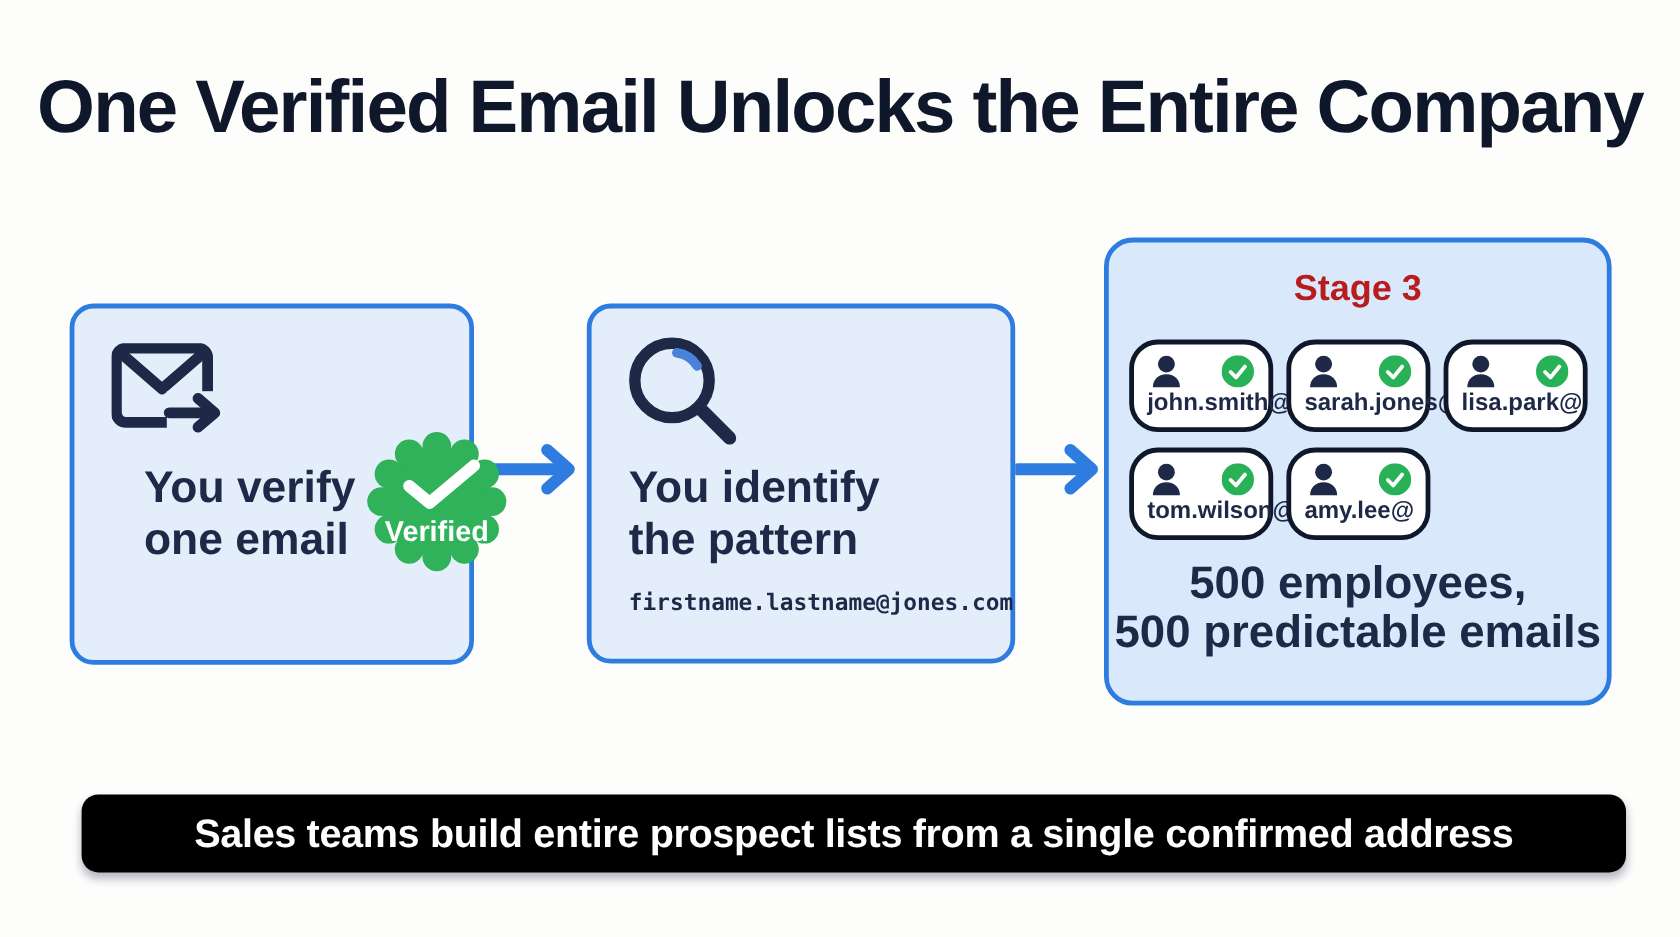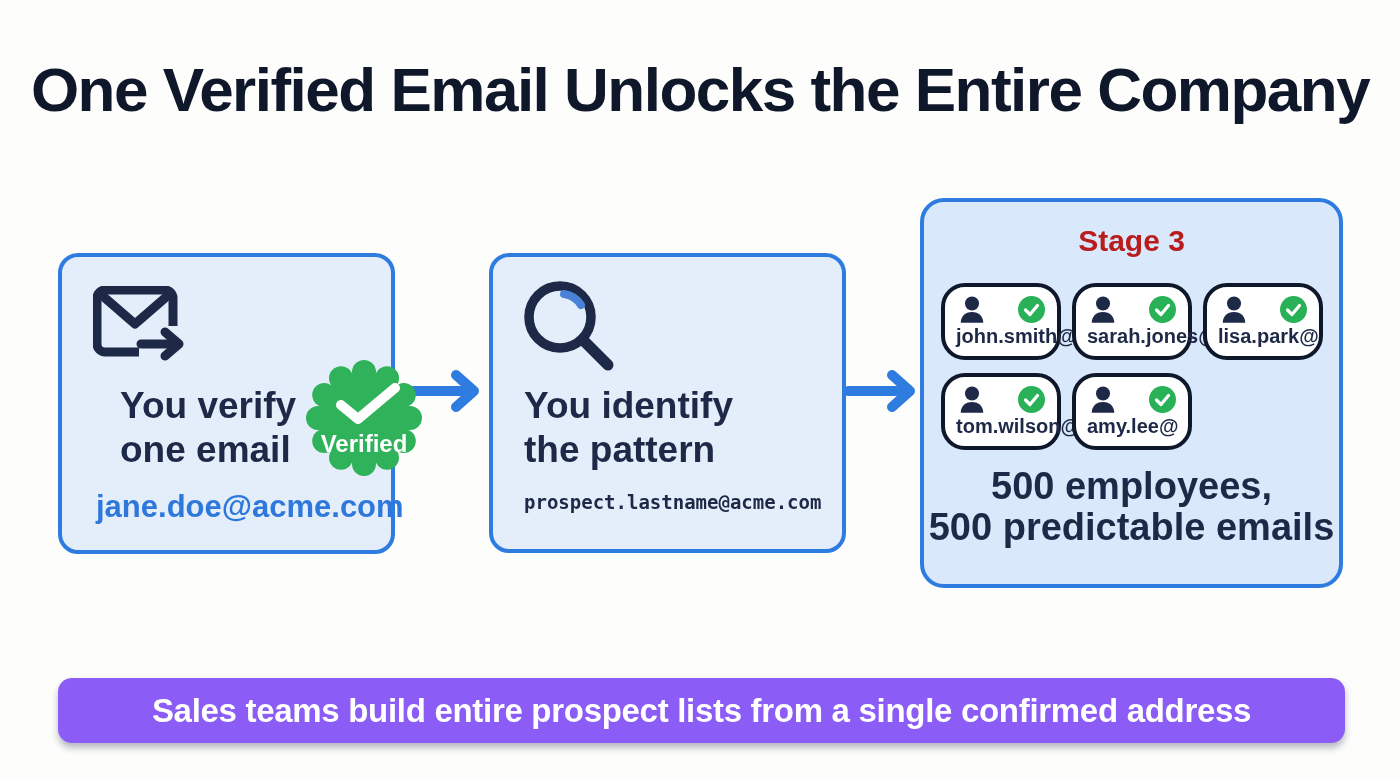--- a/index.html
+++ b/index.html
@@ -110,7 +110,6 @@
 
   <div class="stage-heading h1pos">You verify
 one email</div>
-  <div class="verified-email">jane.doe@acme.com</div>
 
   <div class="badge">
     <svg width="118" height="118" viewBox="0 0 118 118">

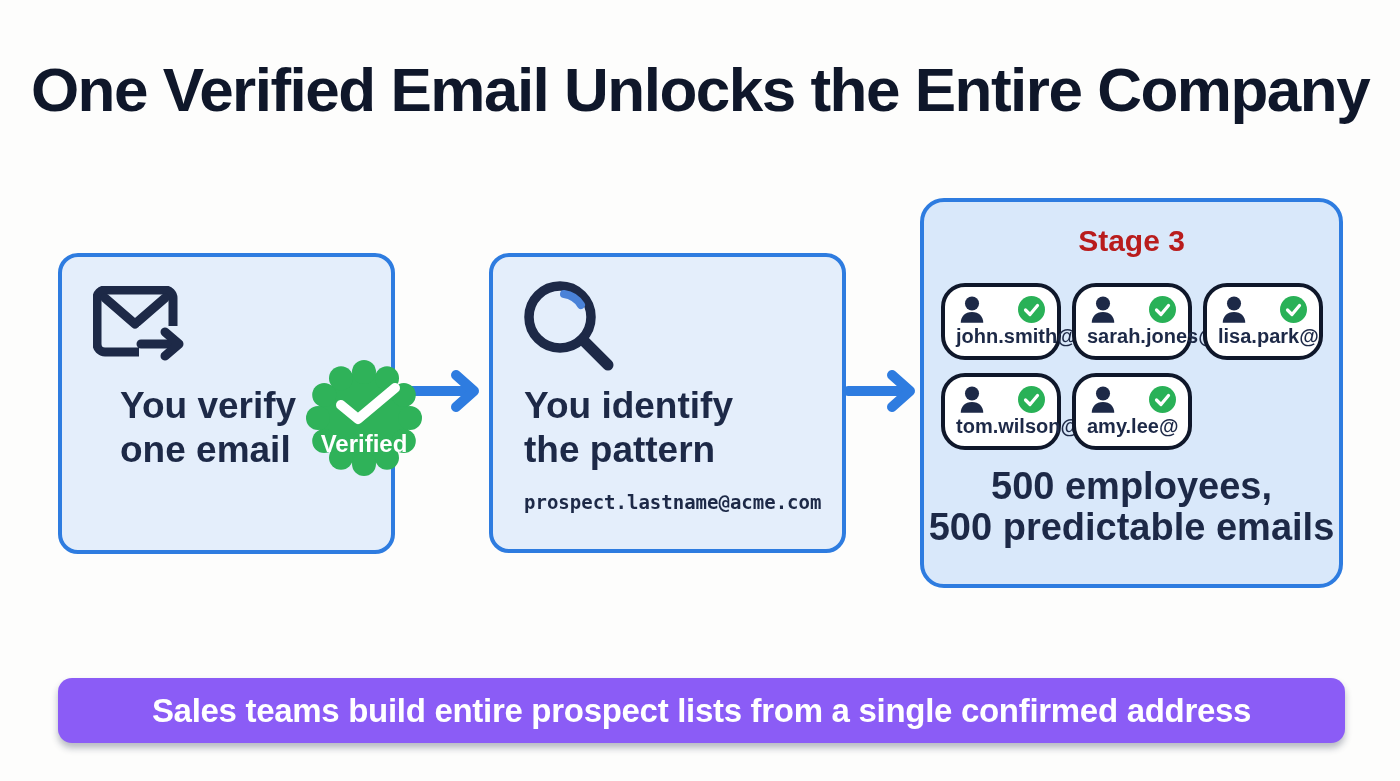--- a/index.html
+++ b/index.html
@@ -152,7 +152,7 @@
 
   <div class="stage-heading h2pos">You identify
 the pattern</div>
-  <div class="pattern-email">prospect.lastname@acme.com</div>
+  <div class="pattern-email">firstname.lastname@jones.com</div>
 
   <span class="arrow2">
     <svg width="74" height="48" viewBox="0 0 74 48">

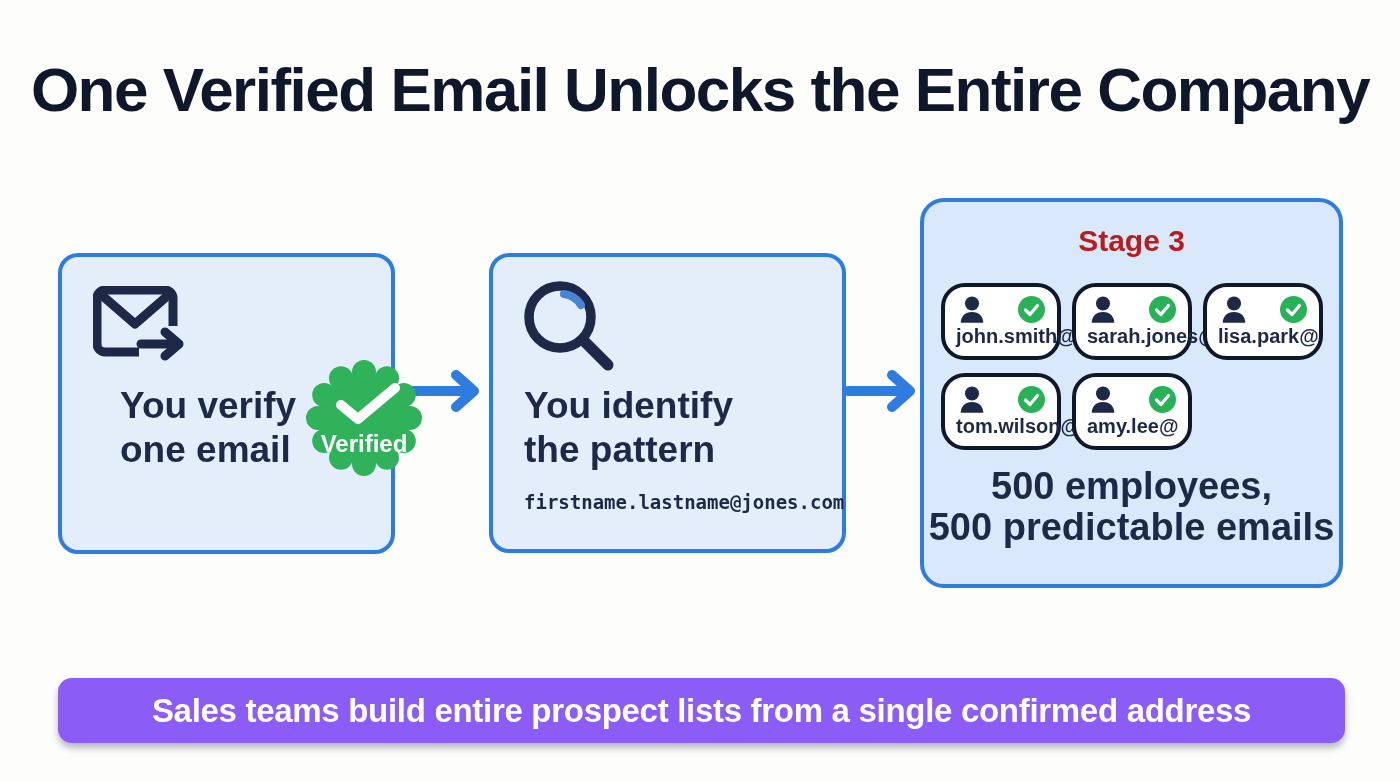--- a/index.html
+++ b/index.html
@@ -79,11 +79,10 @@
     color: #1d2947; line-height: 41px; white-space: pre-line;
   }
   .banner {
-    position: absolute; left: 58px; top: 662px; width: 1287px; height: 65px;
-    background: #8b5cf6; border-radius: 14px;
+    position: absolute; left: 68px; top: 662px; width: 1287px; height: 65px;
+    background: #000000; border-radius: 14px;
     display: flex; align-items: center; justify-content: center;
     box-shadow: 0 5px 7px rgba(20, 30, 60, 0.30);
-    margin-top: 16px;
   }
   .banner-text {
     color: #ffffff; font-size: 33px; font-weight: bold; letter-spacing: -0.3px;

